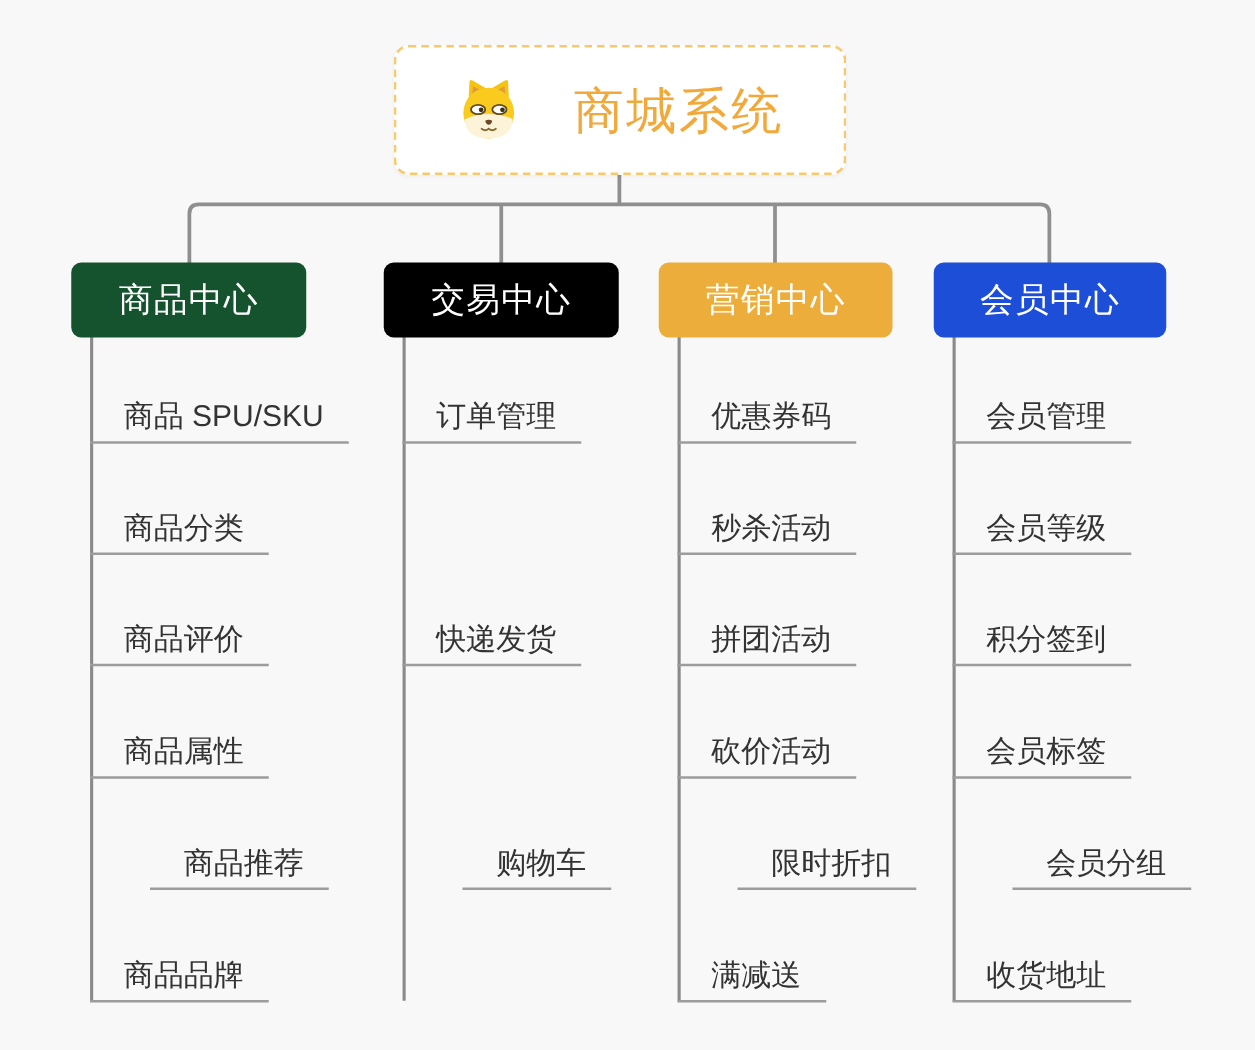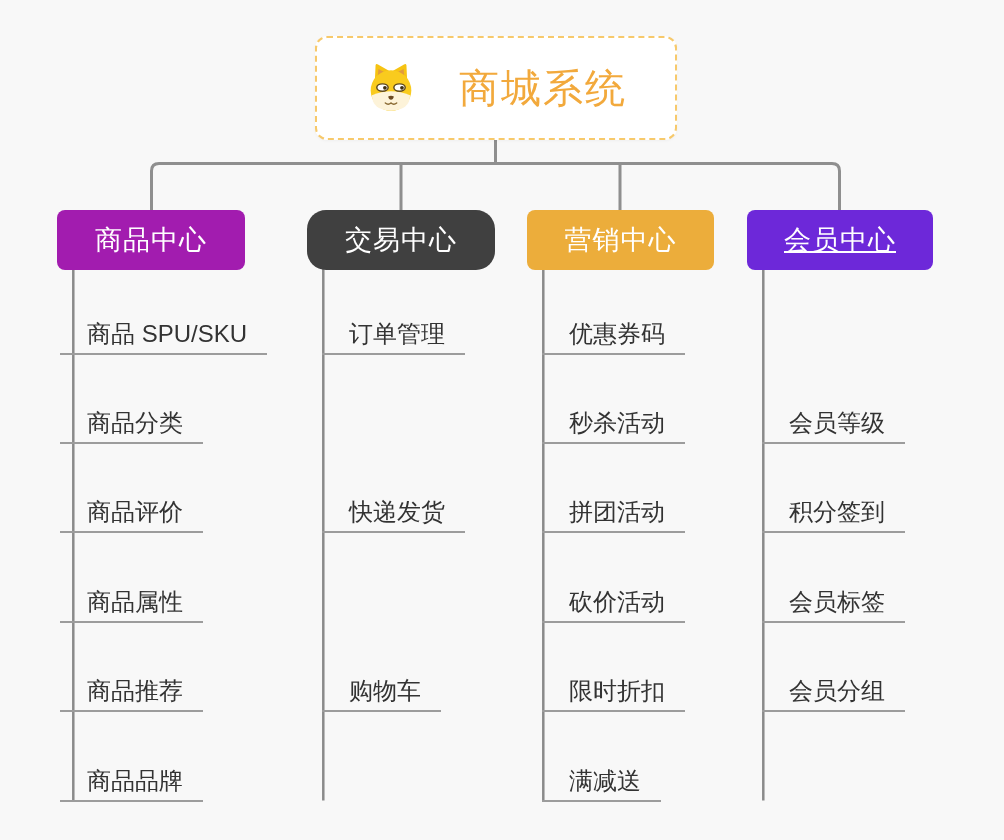--- a/index.html
+++ b/index.html
@@ -104,7 +104,7 @@
     <span class="root-title" style="color: rgb(242, 169, 60);">商城系统</span>
   </div>
 
-  <div class="branch-header bh1" style="background-color: #a21caf;">商品中心</div>
+  <div class="branch-header bh1" style="background-color: #14532d;">商品中心</div>
   <div class="branch-header bh2" style="background-color: #404040; border-radius: 19px;">交易中心</div>
   <div class="branch-header bh3" style="background-color: rgb(236, 173, 59);">营销中心</div>
   <div class="branch-header bh4" style="background-color: #6d28d9; text-decoration: underline;">会员中心</div>

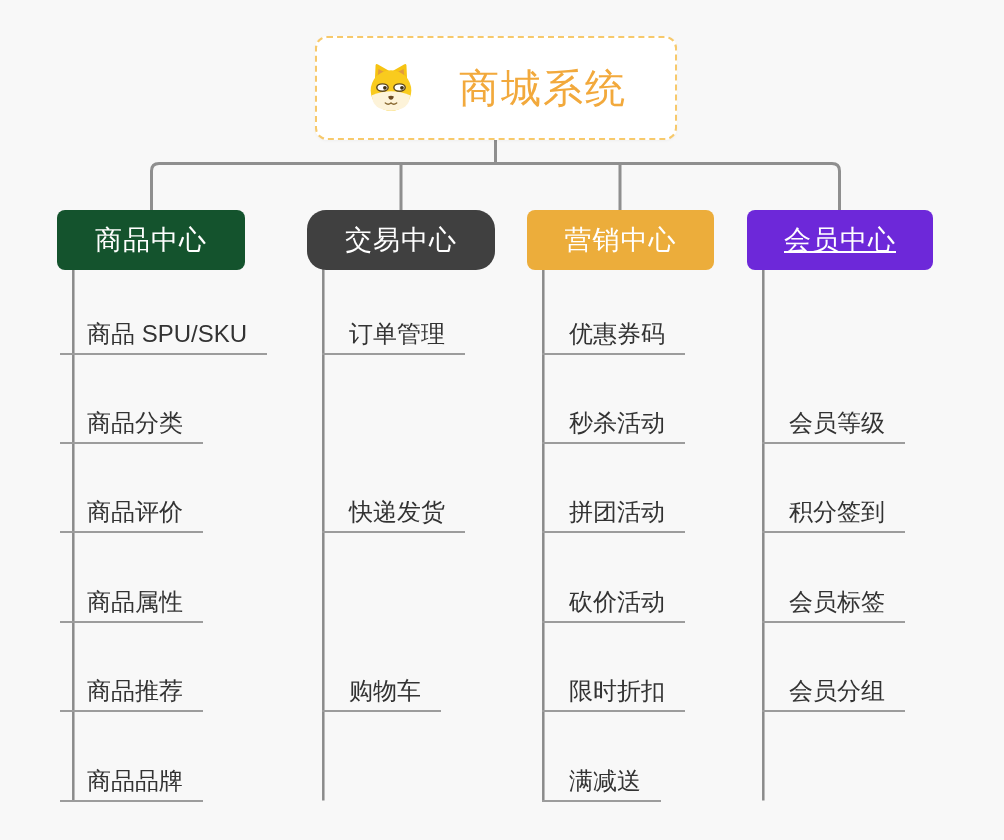--- a/index.html
+++ b/index.html
@@ -105,7 +105,7 @@
   </div>
 
   <div class="branch-header bh1" style="background-color: #14532d;">商品中心</div>
-  <div class="branch-header bh2" style="background-color: #404040; border-radius: 19px;">交易中心</div>
+  <div class="branch-header bh2" style="background-color: #000000;">交易中心</div>
   <div class="branch-header bh3" style="background-color: rgb(236, 173, 59);">营销中心</div>
   <div class="branch-header bh4" style="background-color: #6d28d9; text-decoration: underline;">会员中心</div>
 

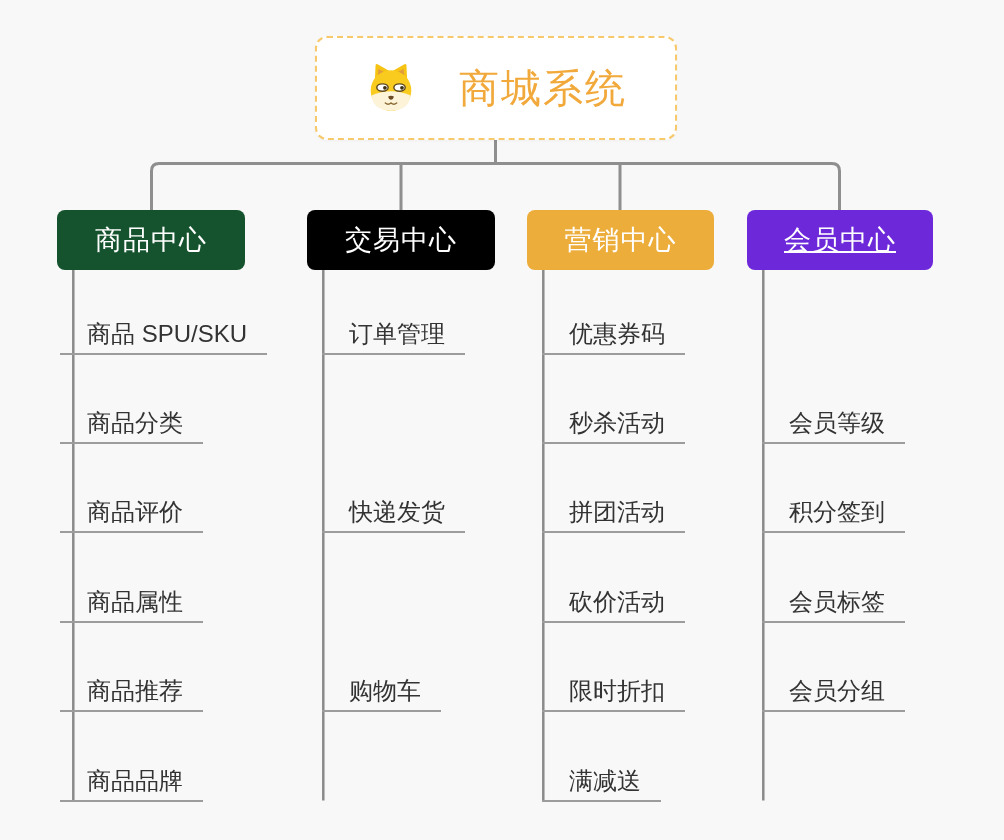--- a/index.html
+++ b/index.html
@@ -107,7 +107,7 @@
   <div class="branch-header bh1" style="background-color: #14532d;">商品中心</div>
   <div class="branch-header bh2" style="background-color: #000000;">交易中心</div>
   <div class="branch-header bh3" style="background-color: rgb(236, 173, 59);">营销中心</div>
-  <div class="branch-header bh4" style="background-color: #6d28d9; text-decoration: underline;">会员中心</div>
+  <div class="branch-header bh4" style="background-color: #1d4ed8;">会员中心</div>
 
   <div class="leaf c1 r1">商品 SPU/SKU</div>
   <div class="leaf c1 r2">商品分类</div>

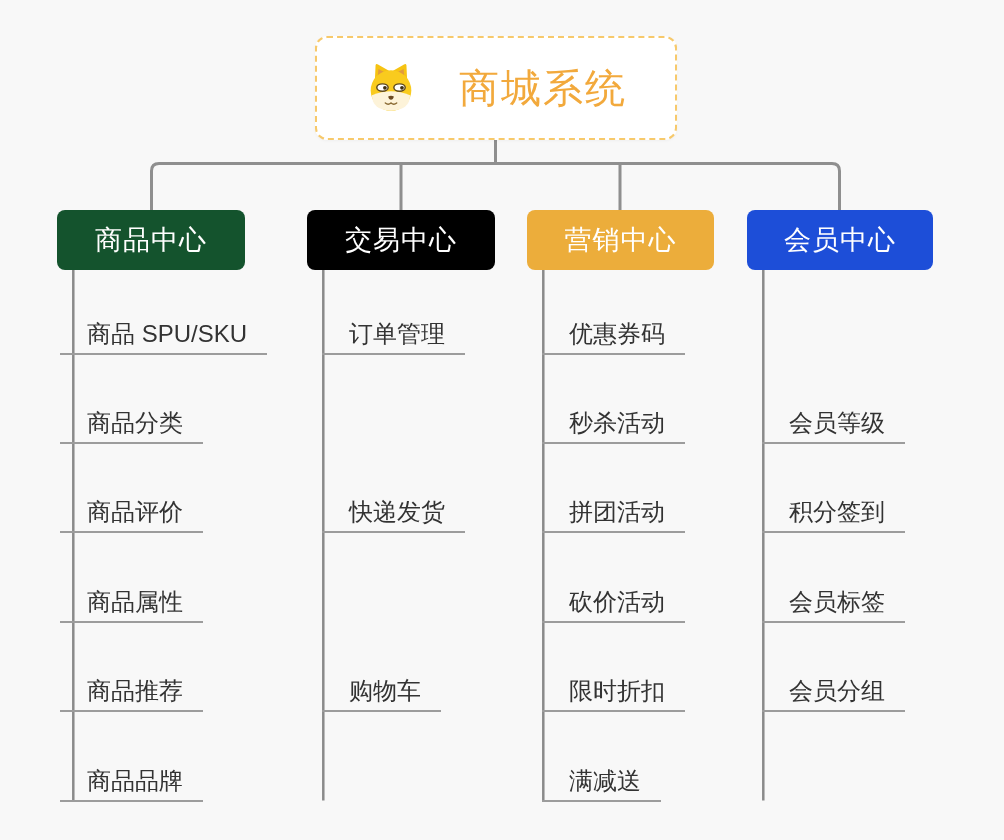--- a/index.html
+++ b/index.html
@@ -61,7 +61,7 @@
     cursor:default;
   }
   
-  .c1{left:60px;} .c2{left:322px;} .c3{left:542px;} .c4{left:762px;}
+  .c1{left:72px;} .c2{left:322px;} .c3{left:542px;} .c4{left:762px;}
   
   .r1{top:317px;} .r2{top:406px;} .r3{top:495px;}
   .r4{top:585px;} .r5{top:674px;} .r6{top:764px;}

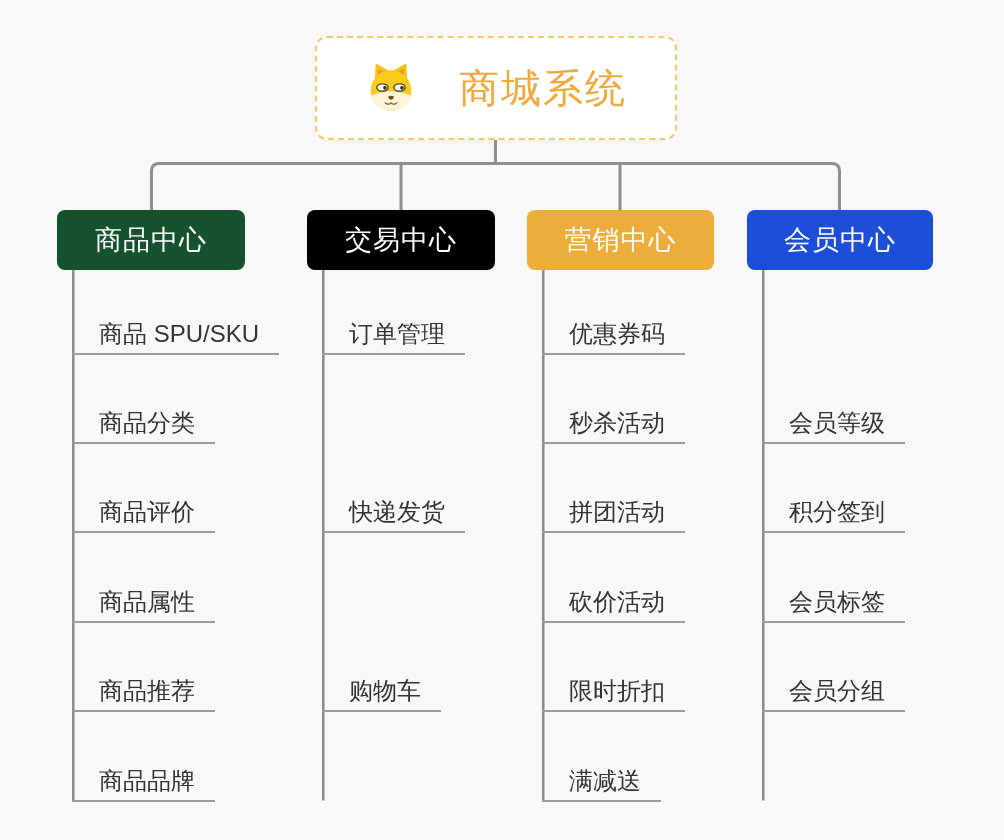--- a/index.html
+++ b/index.html
@@ -127,6 +127,7 @@
   <div class="leaf c3 r5">限时折扣</div>
   <div class="leaf c3 r6">满减送</div>
 
+  <div class="leaf c4 r1">会员管理</div>
   <div class="leaf c4 r2">会员等级</div>
   <div class="leaf c4 r4">会员标签</div>
   <div class="leaf c4 r3">积分签到</div>

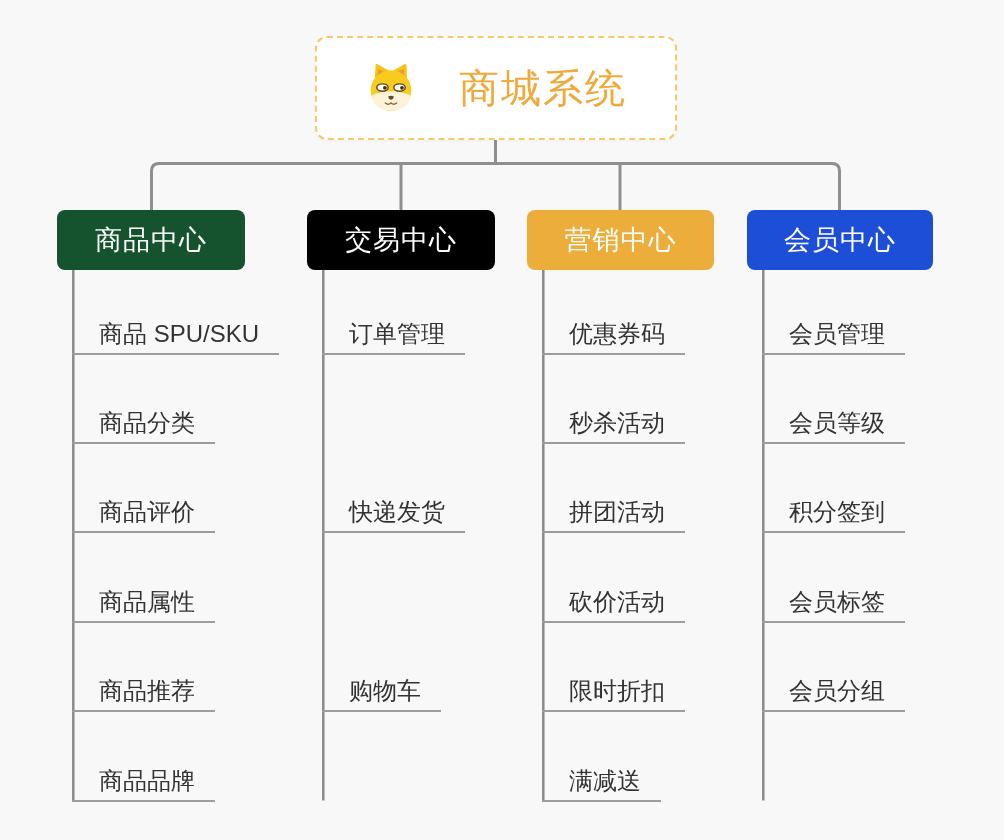--- a/index.html
+++ b/index.html
@@ -64,7 +64,7 @@
   .c1{left:72px;} .c2{left:322px;} .c3{left:542px;} .c4{left:762px;}
   
   .r1{top:317px;} .r2{top:406px;} .r3{top:495px;}
-  .r4{top:585px;} .r5{top:674px;} .r6{top:764px;}
+  .r4{top:585px;} .r5{top:674px;margin-left:48px;} .r6{top:764px;}
 </style>
 </head>
 <body>

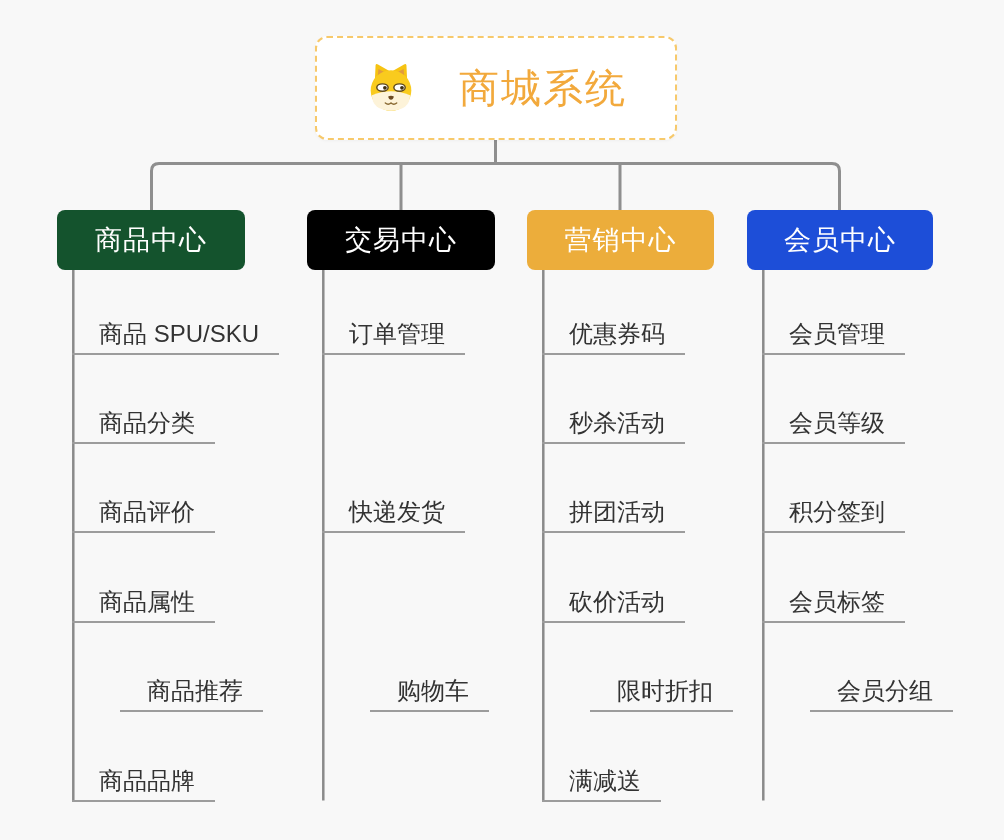--- a/index.html
+++ b/index.html
@@ -132,6 +132,7 @@
   <div class="leaf c4 r4">会员标签</div>
   <div class="leaf c4 r3">积分签到</div>
   <div class="leaf c4 r5">会员分组</div>
+  <div class="leaf c4 r6">收货地址</div>
 
 </div>
 

